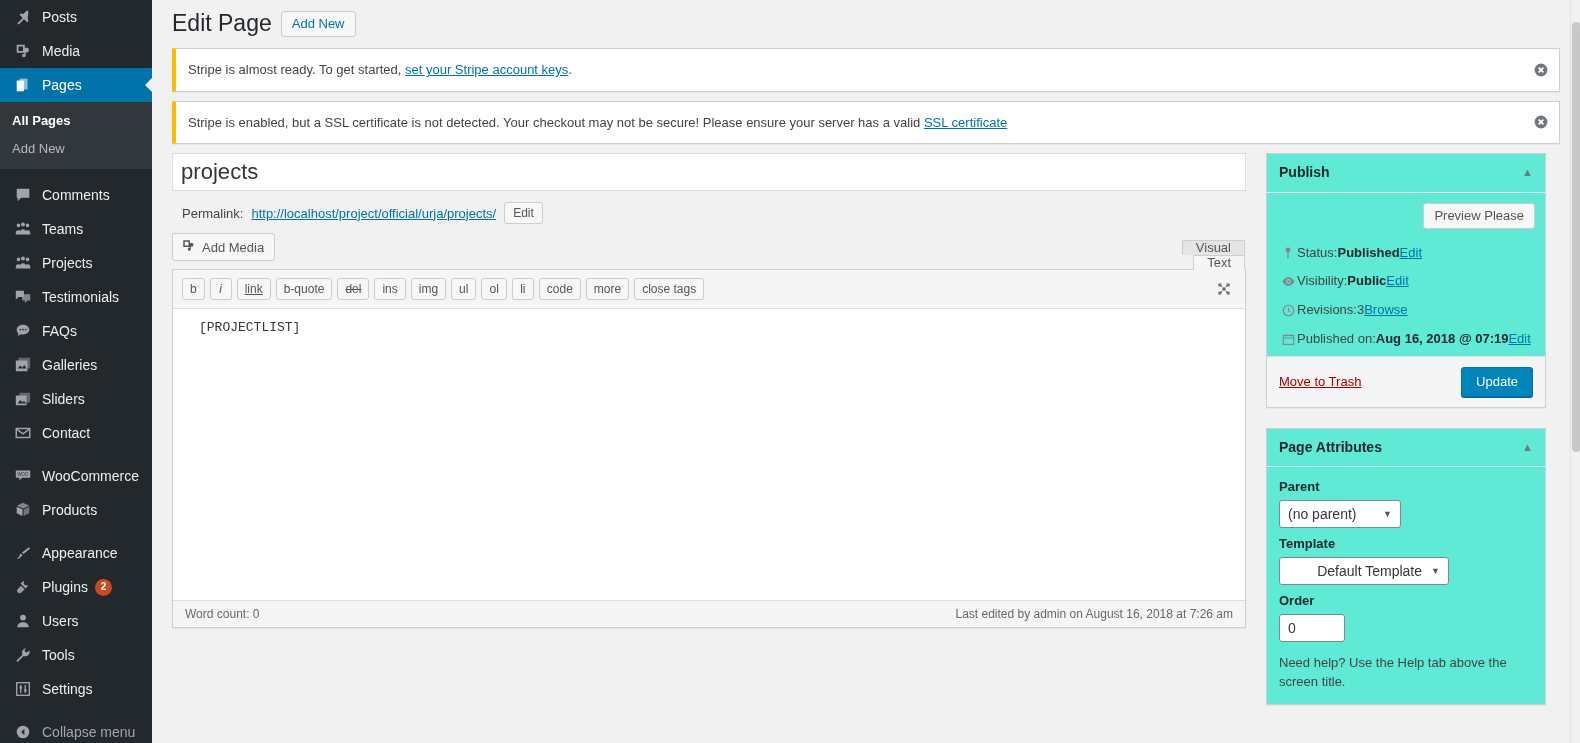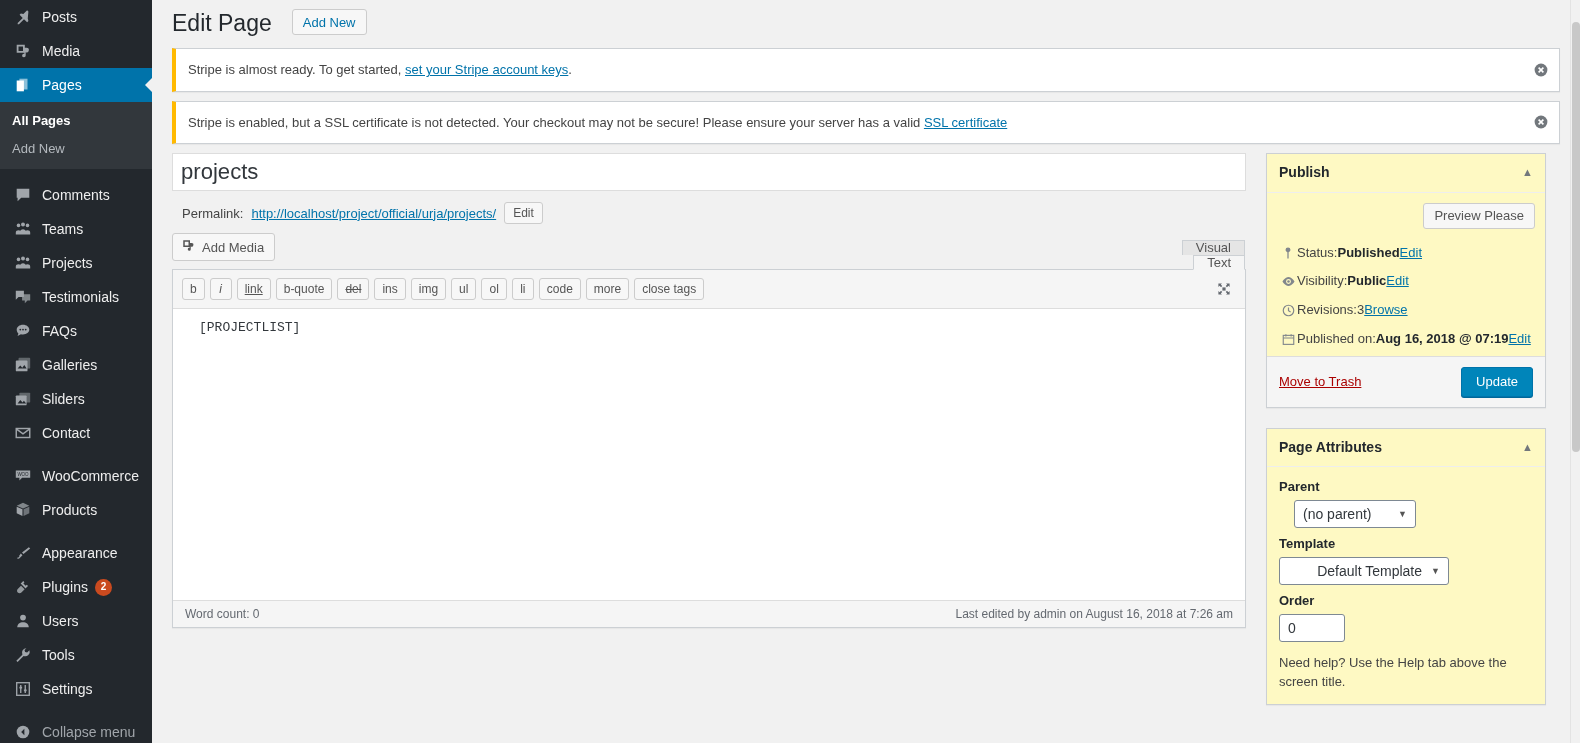--- a/index.html
+++ b/index.html
@@ -86,7 +86,7 @@
     padding: 0 20px 0 20px;
   }
   .page-header {
-    display: flex; align-items: flex-start; gap: 20px;
+    display: flex; align-items: center; gap: 9px;
     padding: 9px 0 6px 0;
   }
   .page-title {

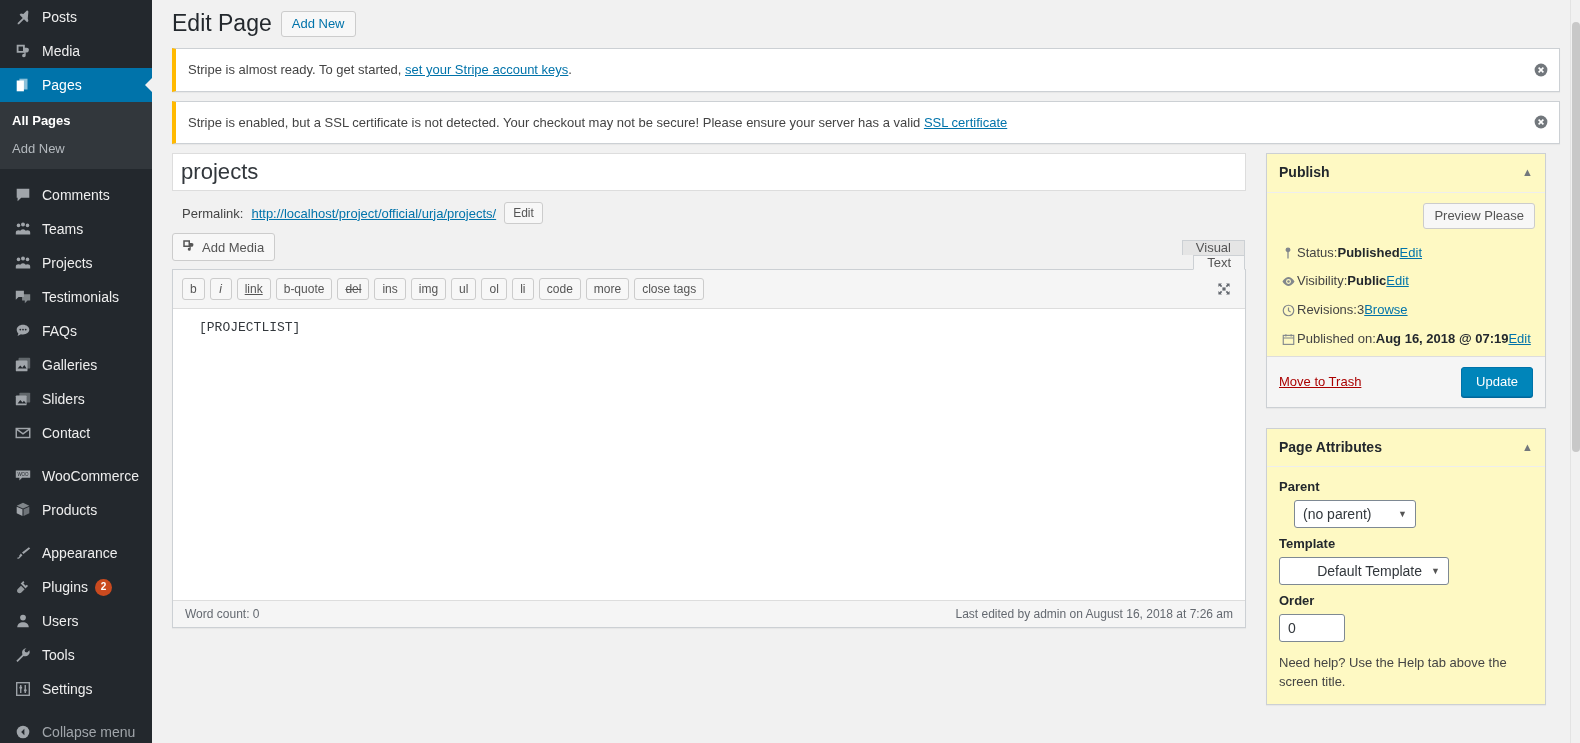--- a/index.html
+++ b/index.html
@@ -255,7 +255,7 @@
 
   
   .postbox {
-    background: #fef9c3;
+    background: #5eead4;
     border: 1px solid #ccd0d4;
     box-shadow: 0 1px 1px rgba(0,0,0,.04);
     margin-bottom: 20px;

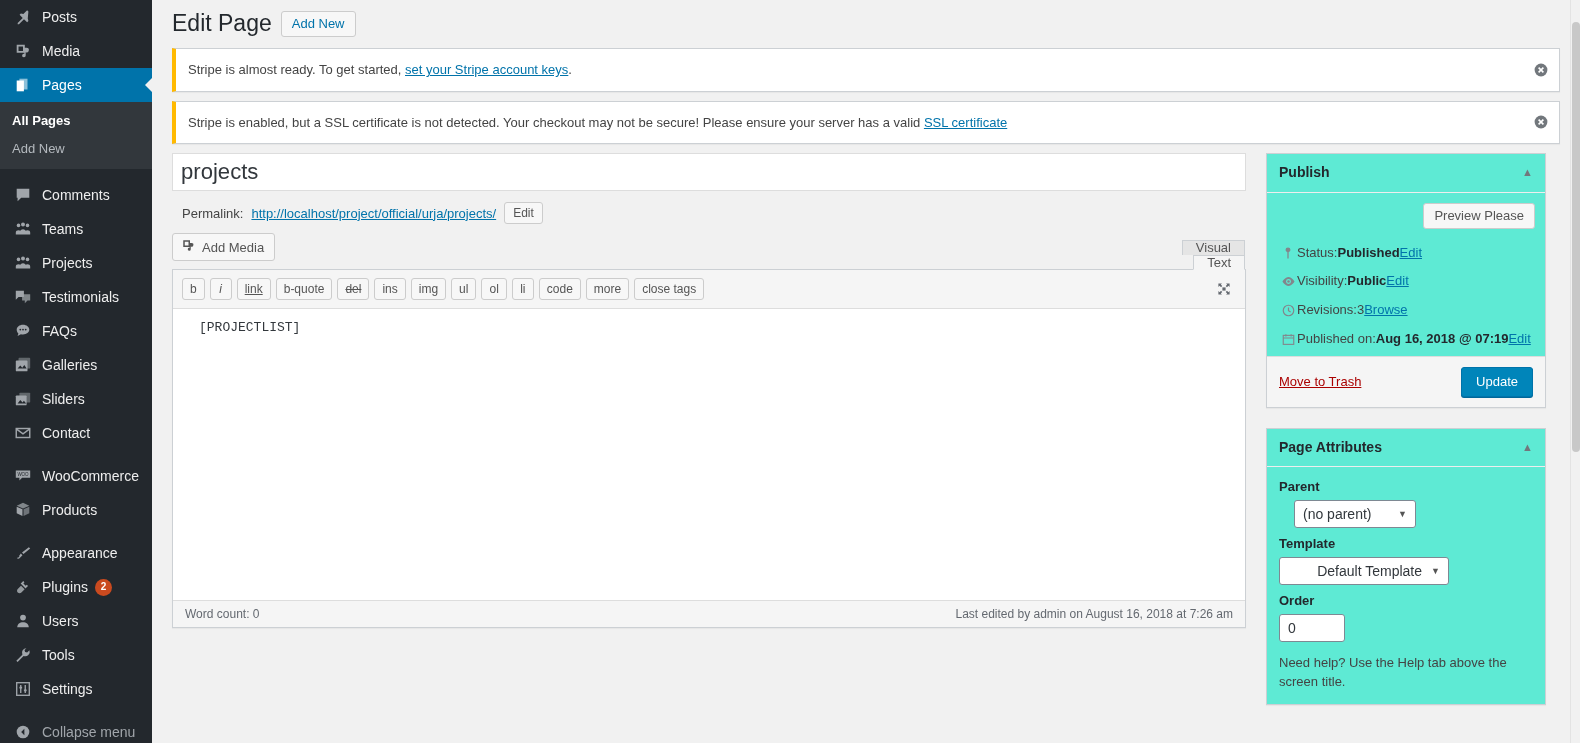--- a/index.html
+++ b/index.html
@@ -337,7 +337,7 @@
     position: absolute; right: 8px; top: 50%; transform: translateY(-50%);
     font-size: 9px; color: #555;
   }
-  .sel.parent-sel { width: 122px; margin-left: 15px; }
+  .sel.parent-sel { width: 122px; }
   .sel.template-sel { width: 170px; justify-content: flex-end; }
   .num-input {
     width: 66px; height: 28px;

